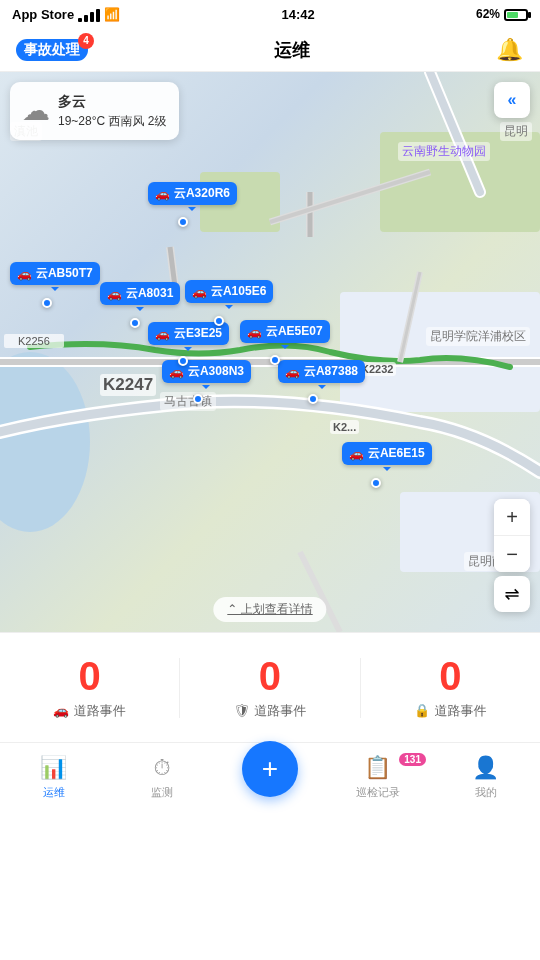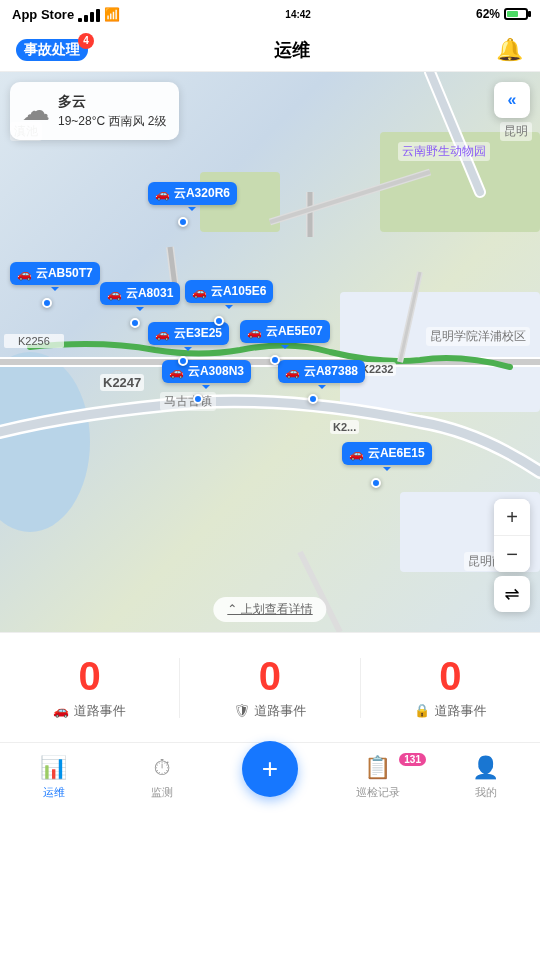--- a/index.html
+++ b/index.html
@@ -168,7 +168,7 @@
     </div>
     <span class="wifi-icon">📶</span>
   </div>
-  <span style="font-size:10px;font-weight:600;">14:42</span>
+  <span style="font-size:13px;font-weight:600;">14:42</span>
   <div class="status-right">
     <span style="font-size:12px;">62%</span>
     <div class="battery">

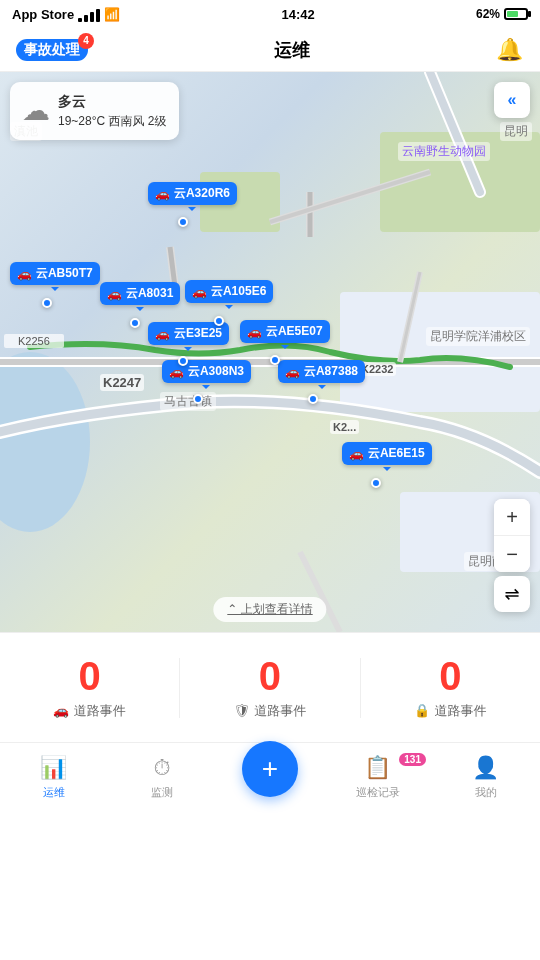--- a/index.html
+++ b/index.html
@@ -12,7 +12,7 @@
       height: 28px; padding: 0 12px; background: #fff; font-size: 13px; font-weight: 600;
     }
     .status-left { display: flex; align-items: flex-end; gap: 4px; }
-    .status-right { display: flex; align-items: center; gap: 4px; }
+    .status-right { display: flex; align-items: flex-end; gap: 4px; }
     .signal-bars { display: flex; align-items: flex-end; gap: 2px; }
     .bar { background: #000; border-radius: 1px; width: 4px; }
     .bar1 { height: 4px; }

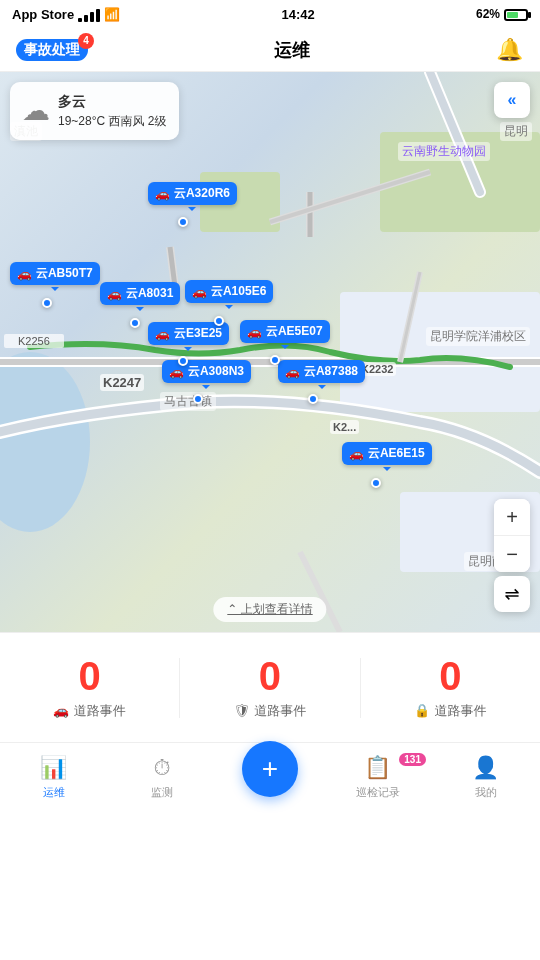--- a/index.html
+++ b/index.html
@@ -224,7 +224,7 @@
   </svg>
 
   <div style="position:absolute;top:262px;left:4px;font-size:11px;color:#555;font-weight:400;background:rgba(255,255,255,0.7);padding:1px 14px;border-radius:2px;">K2256</div>
-  <div style="position:absolute;top:302px;left:100px;font-size:13px;color:#555;font-weight:600;background:rgba(255,255,255,0.7);padding:1px 3px;border-radius:3px;">K2247</div>
+  <div style="position:absolute;top:302px;left:100px;font-size:17px;color:#555;font-weight:600;background:rgba(255,255,255,0.7);padding:1px 3px;border-radius:3px;">K2247</div>
   <div style="position:absolute;top:290px;left:358px;font-size:11px;color:#555;font-weight:600;background:rgba(255,255,255,0.7);padding:1px 3px;border-radius:3px;">K2232</div>
   <div style="position:absolute;top:348px;left:330px;font-size:11px;color:#555;font-weight:600;background:rgba(255,255,255,0.7);padding:1px 3px;border-radius:3px;">K2...</div>
 

